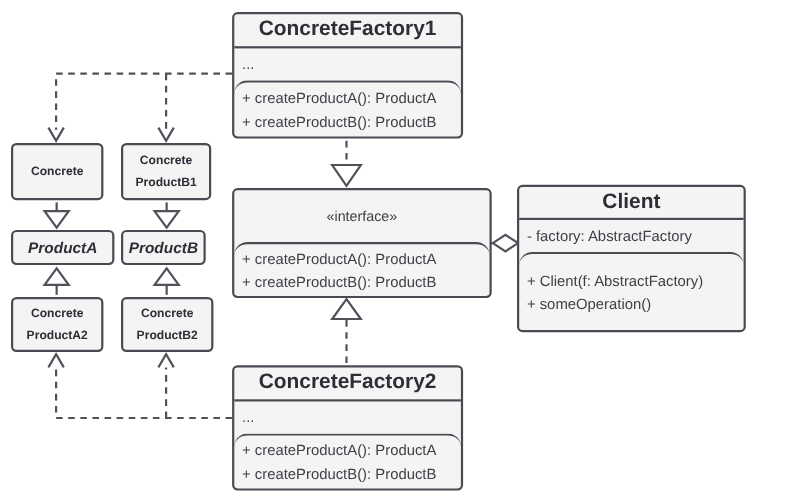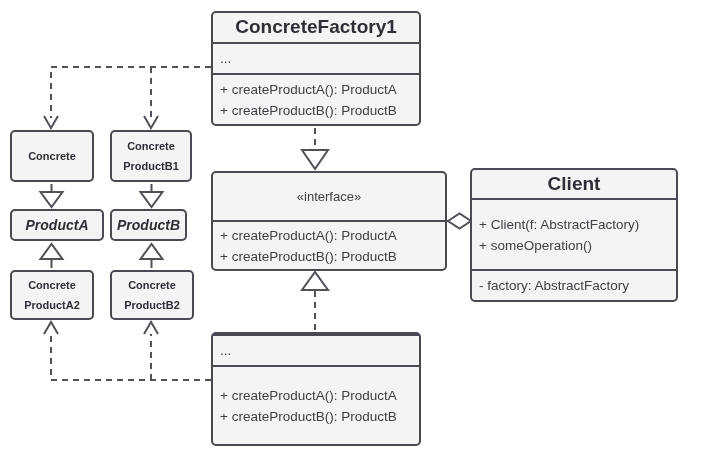--- a/index.html
+++ b/index.html
@@ -39,7 +39,7 @@
   }
   .methods {
     flex:1; display:flex; flex-direction:column; justify-content:center;
-    padding-left:7px; font-size:13.5px;
+    padding-left:7px; font-size:13.5px;border-radius:12px;
   }
   .m { line-height:21px; white-space:nowrap; }
   .iface-header {

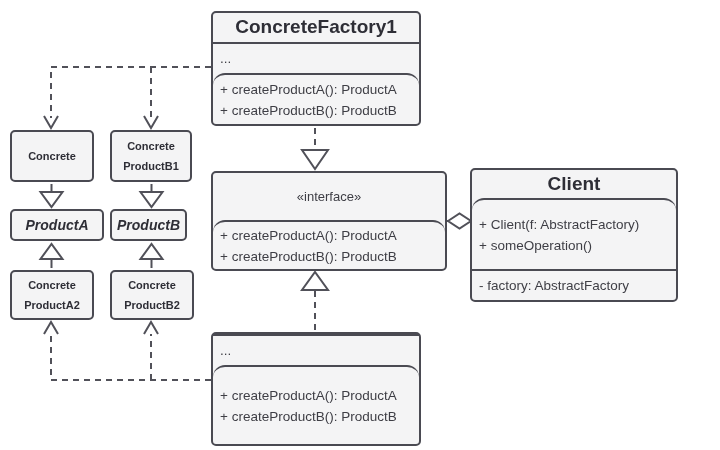--- a/index.html
+++ b/index.html
@@ -151,11 +151,11 @@
 
   <div class="uml-box" style="left:470px;top:168px;width:208px;height:134px">
     <div class="title" style="height:28px;line-height:27px">Client</div>
+    <div class="comp fields" style="height:31px">- factory: AbstractFactory</div>
     <div class="comp methods">
       <div class="m">+ Client(f: AbstractFactory)</div>
       <div class="m">+ someOperation()</div>
     </div>
-    <div class="comp fields" style="height:31px">- factory: AbstractFactory</div>
   </div>
 
   <div class="uml-box small-box" style="left:10px;top:130px;width:84px;height:52px">

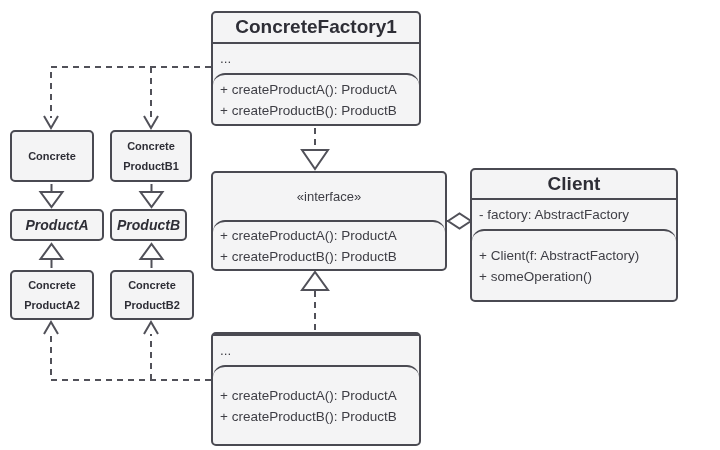--- a/index.html
+++ b/index.html
@@ -142,6 +142,7 @@
   </div>
 
   <div class="uml-box" style="left:211px;top:332px;width:210px;height:114px">
+    <div class="title">ConcreteFactory2</div>
     <div class="comp fields">...</div>
     <div class="comp methods">
       <div class="m">+ createProductA(): ProductA</div>

